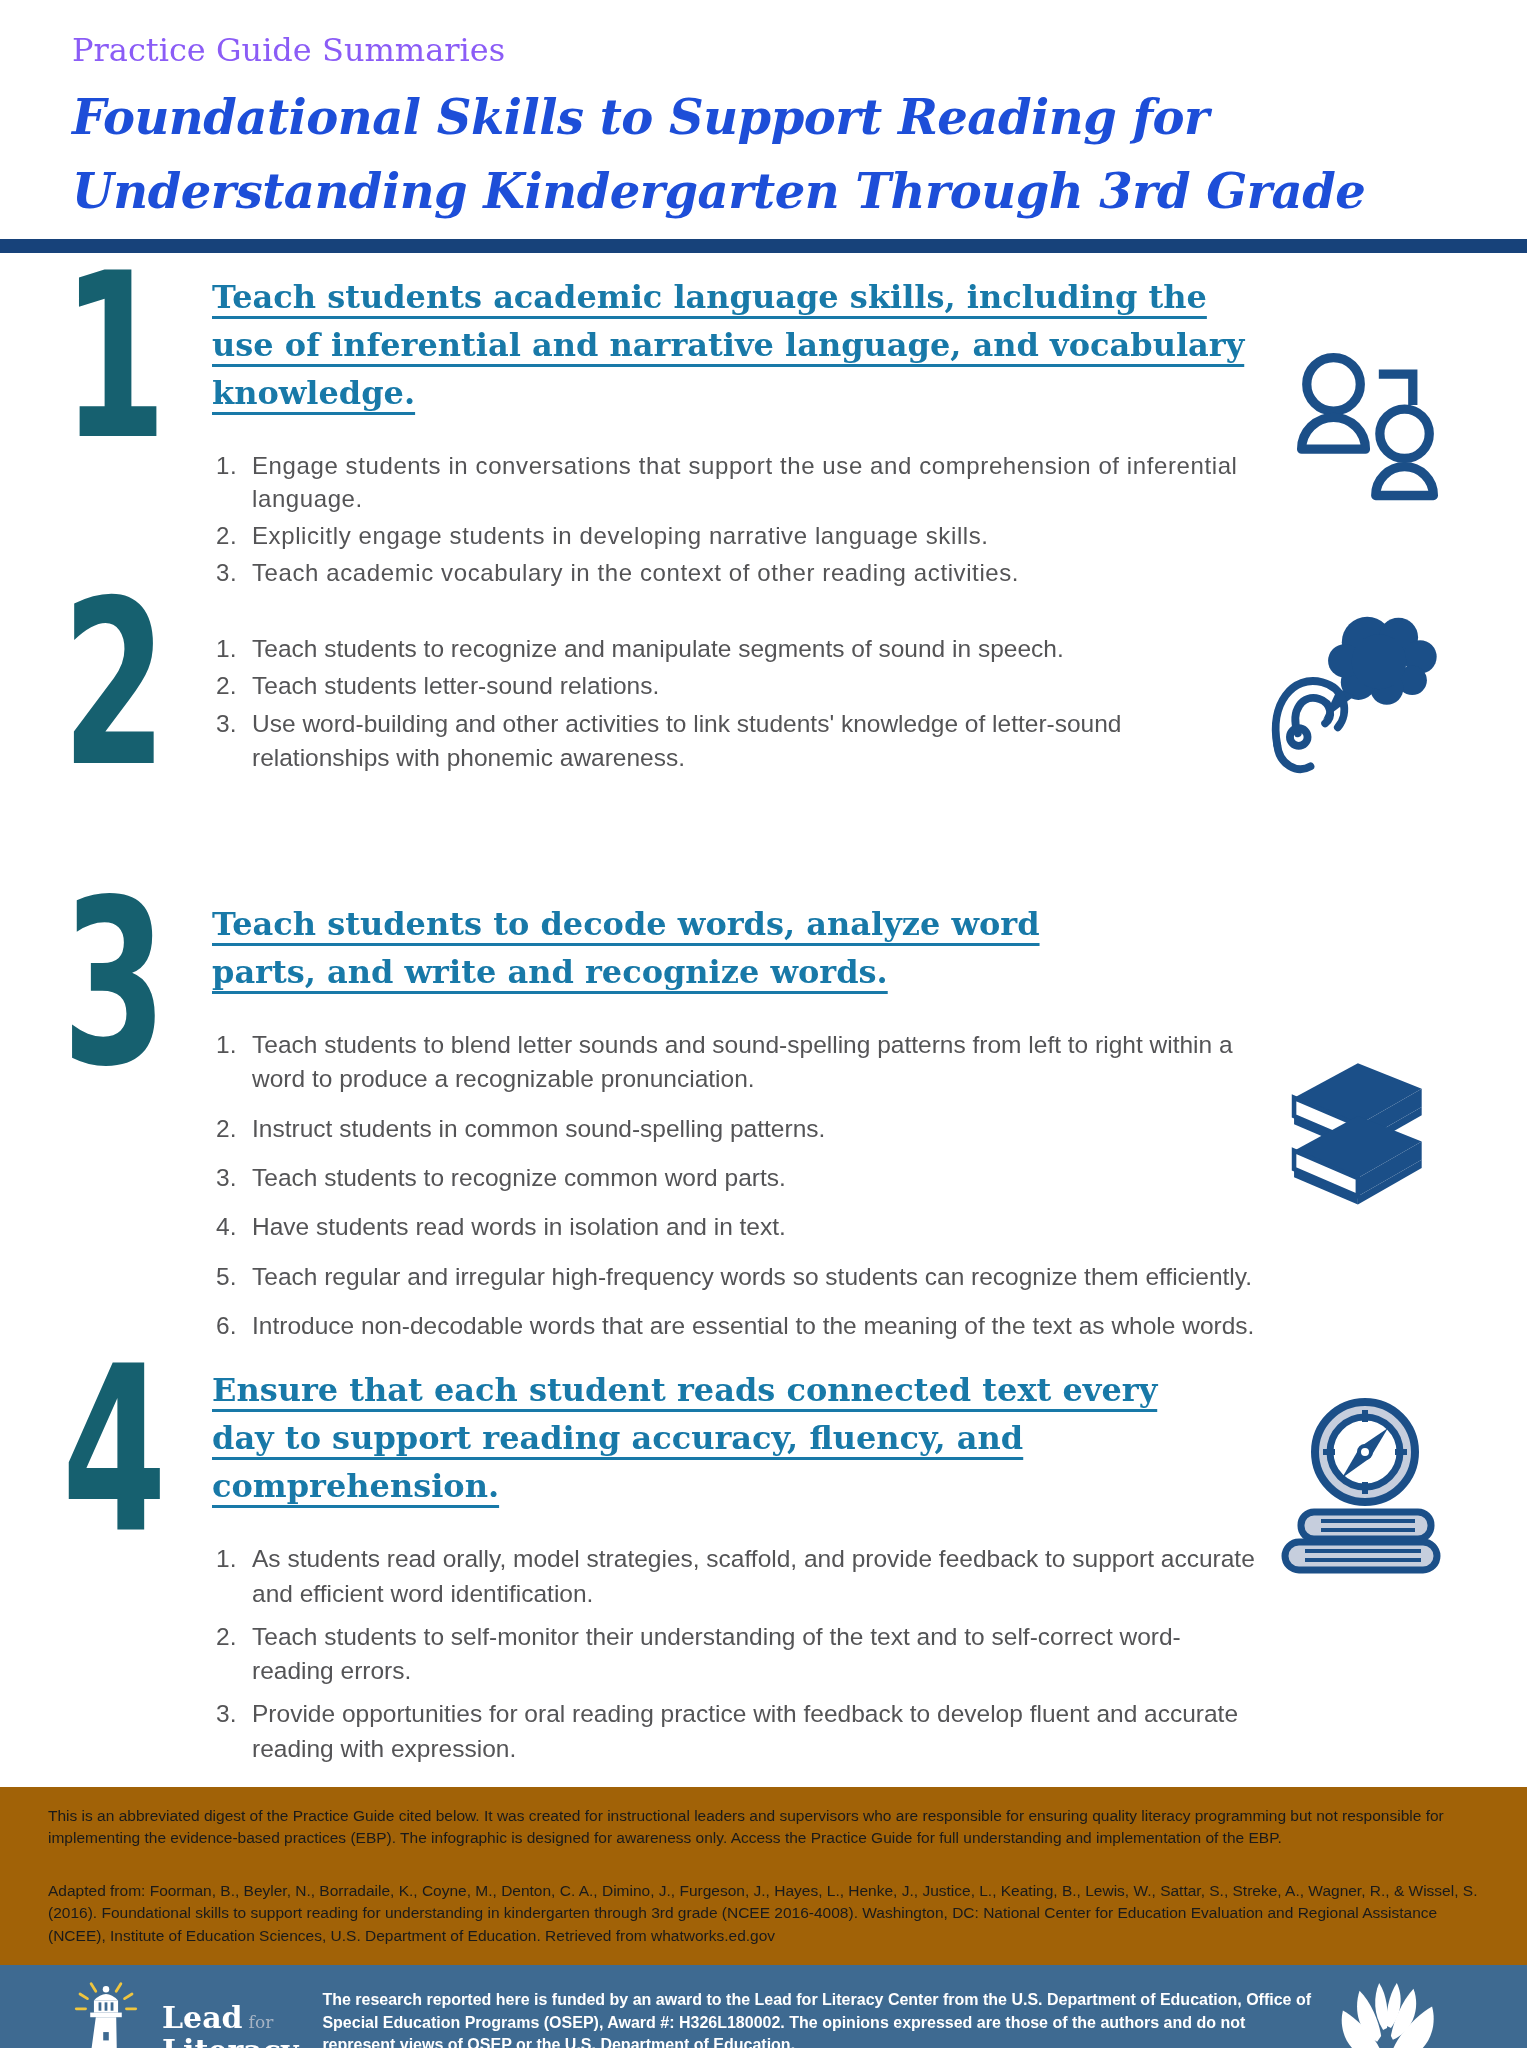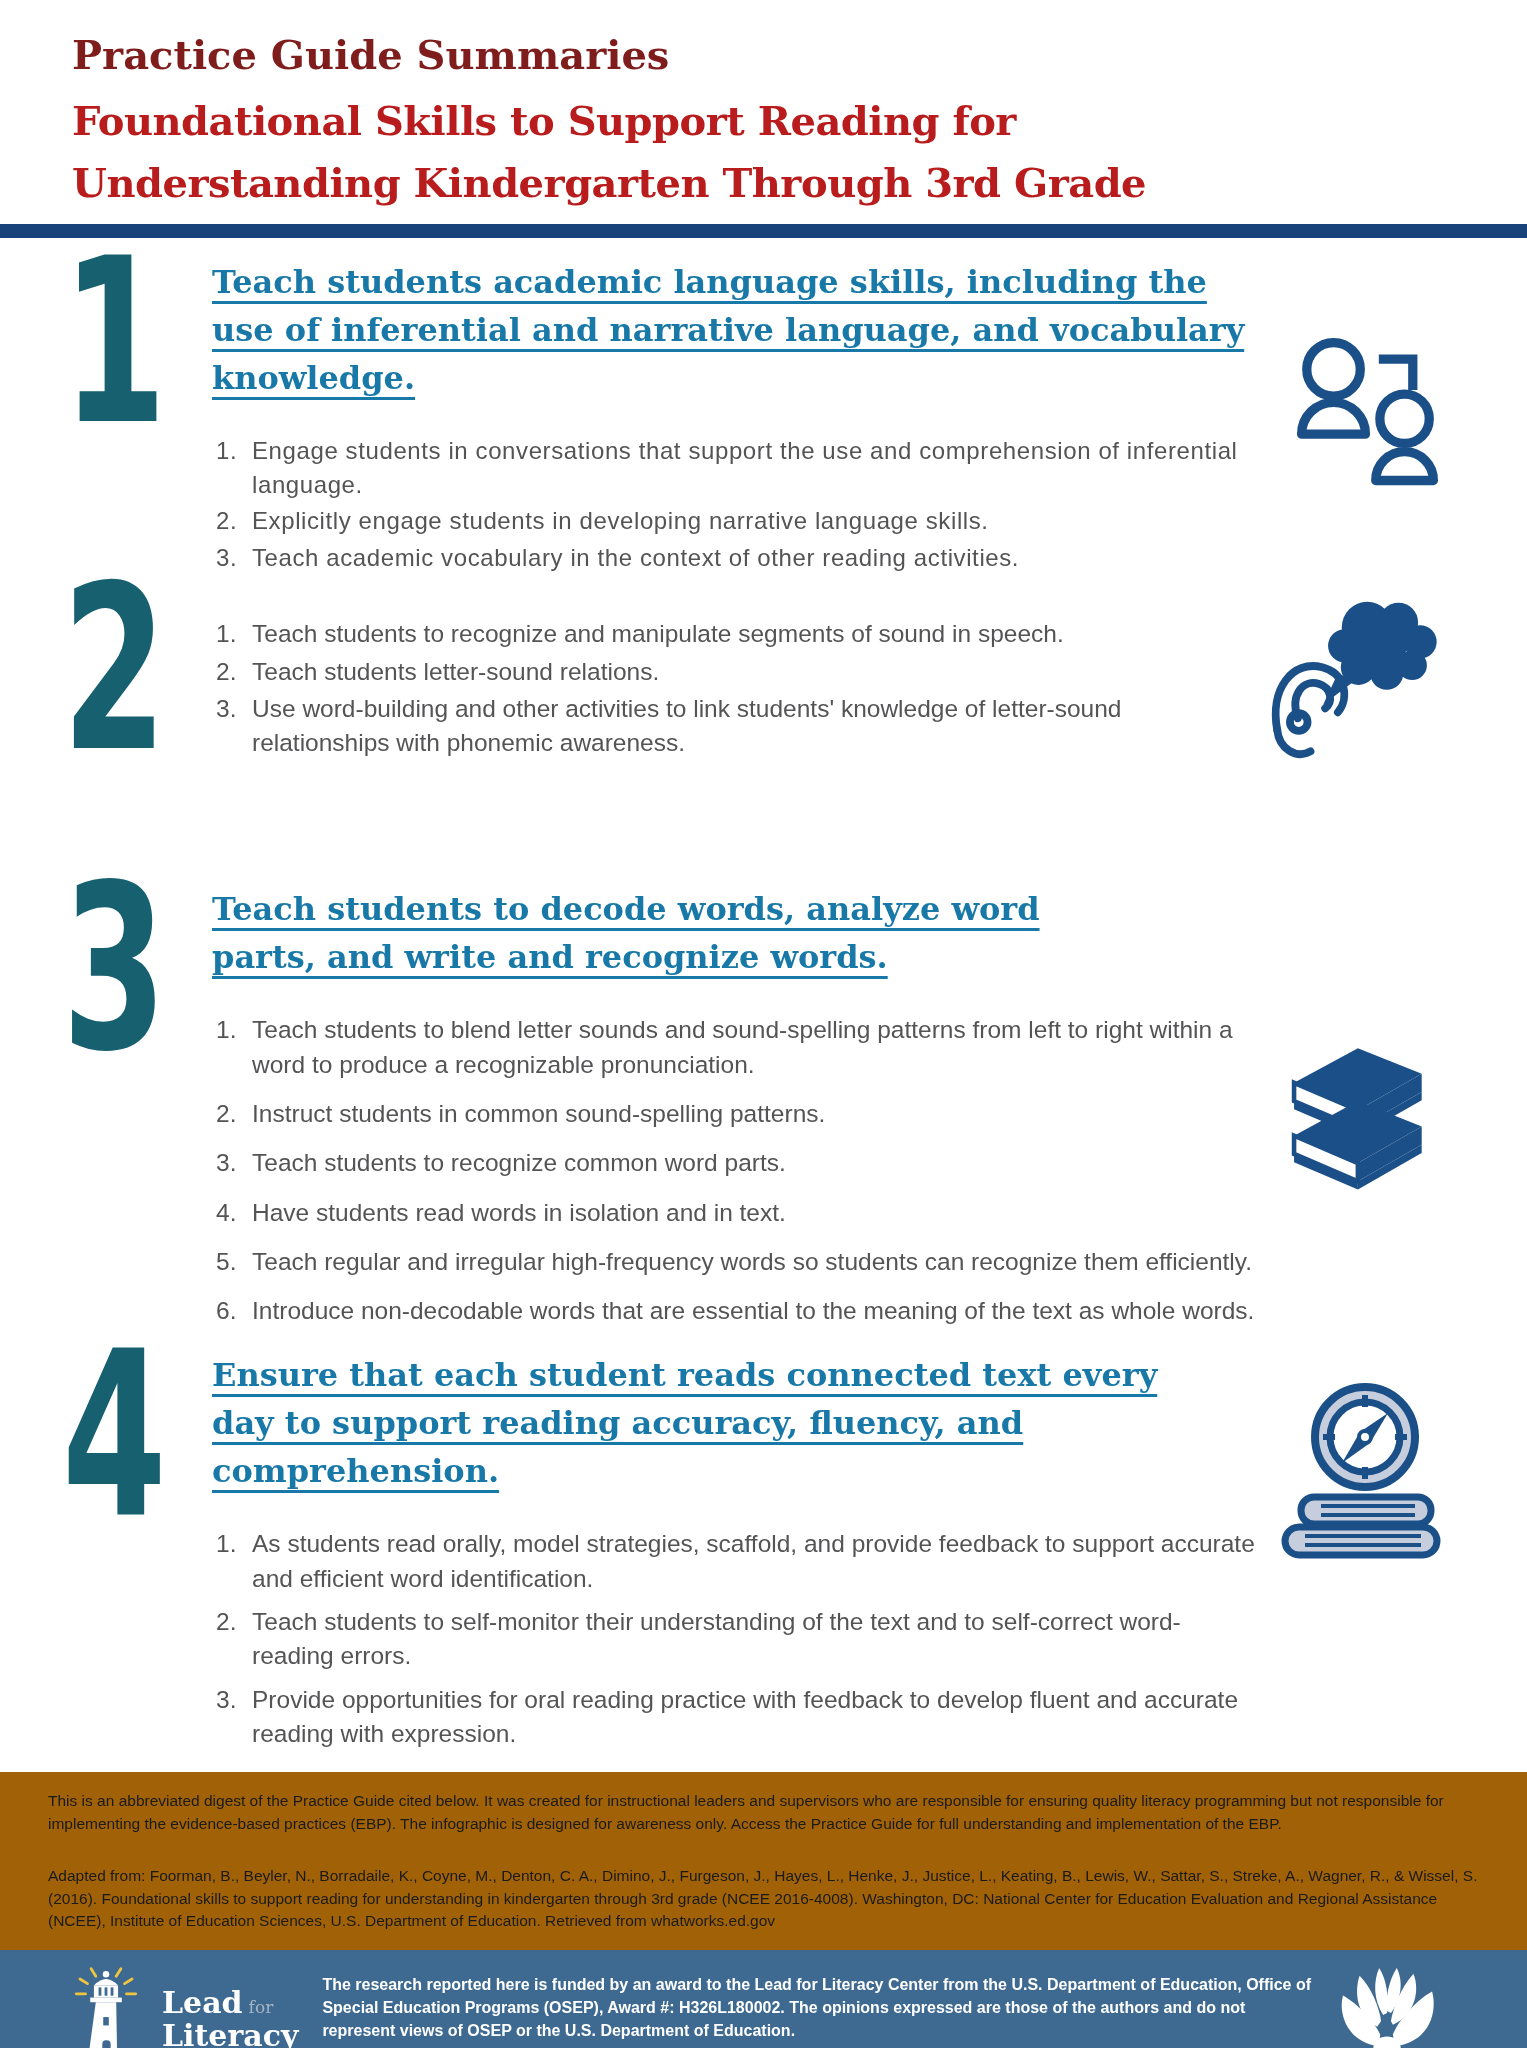--- a/index.html
+++ b/index.html
@@ -9,7 +9,7 @@
 
   
   .header { padding:30px 40px 10px 72px; }
-  .eyebrow { font-family:"DejaVu Serif", serif; font-size:40px; color:#7f1d1d; line-height:1.25;font-weight:bold; }
+  .eyebrow { font-family:"DejaVu Serif", serif; font-size:32px; color:#8b5cf6; line-height:1.25; }
   .title { font-family:"DejaVu Serif", serif; font-weight:bold; font-size:40px; color:#b91c1c;
            letter-spacing:-0.5px; margin-top:10px; }
   .title span { display:block; line-height:1.55; }

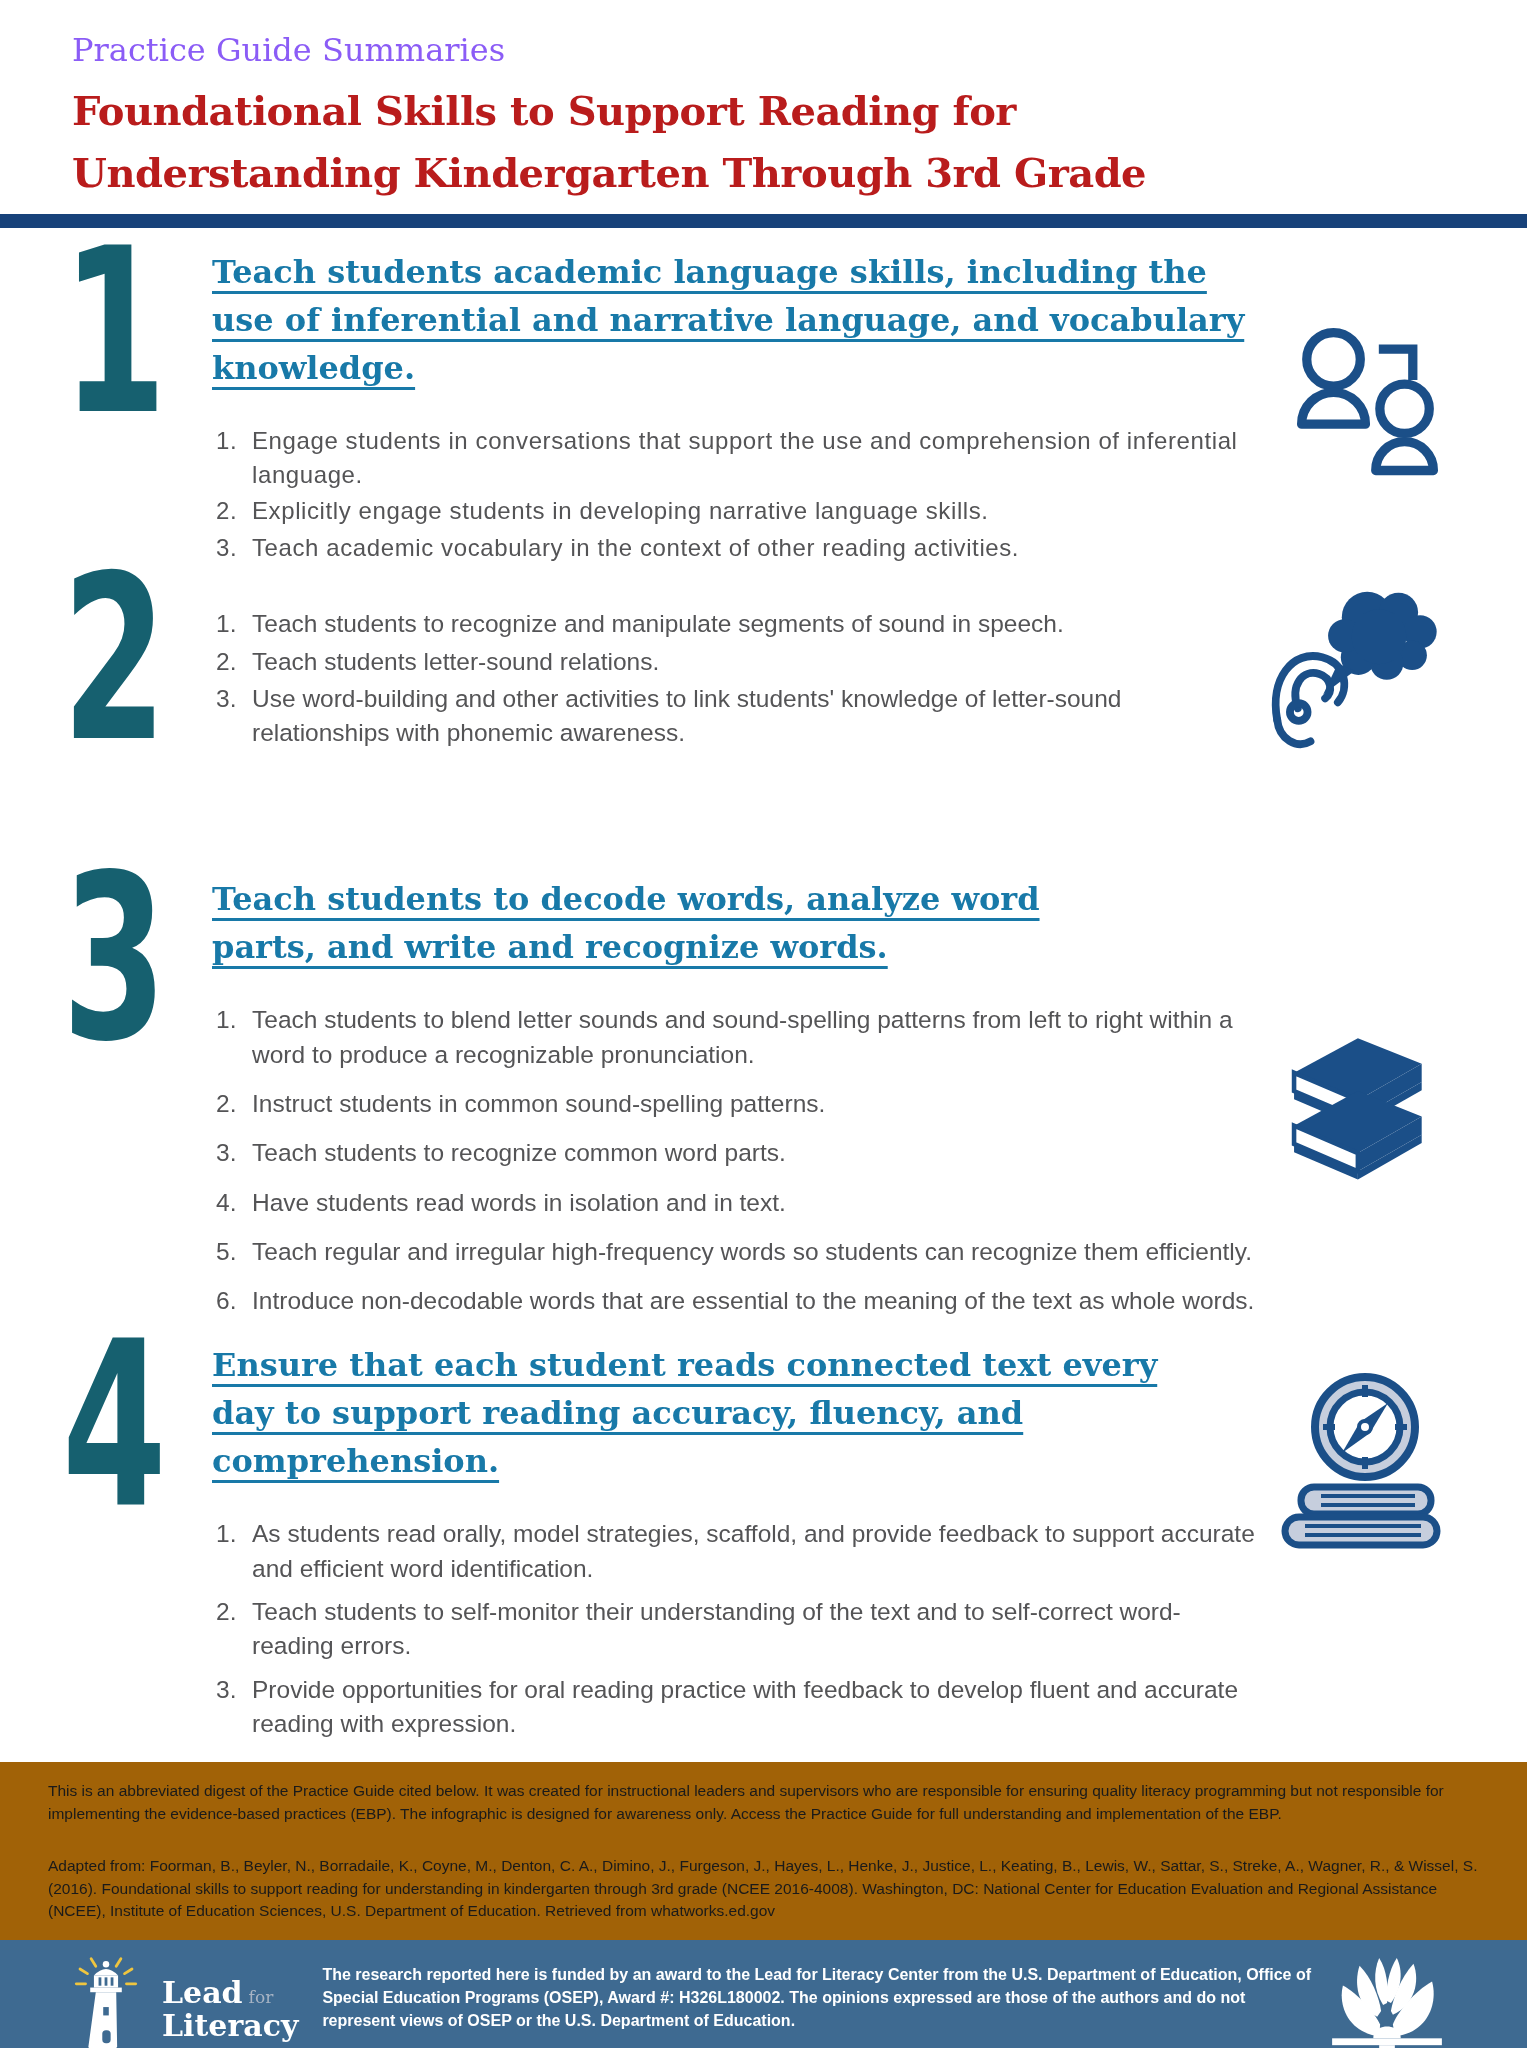--- a/index.html
+++ b/index.html
@@ -10,8 +10,8 @@
   
   .header { padding:30px 40px 10px 72px; }
   .eyebrow { font-family:"DejaVu Serif", serif; font-size:32px; color:#8b5cf6; line-height:1.25; }
-  .title { font-family:"DejaVu Serif", serif; font-weight:bold; font-size:40px; color:#b91c1c;
-           letter-spacing:-0.5px; margin-top:10px; }
+  .title { font-family:"DejaVu Serif", serif; font-weight:bold; font-size:48px; color:#1d4ed8;
+           letter-spacing:-0.5px; margin-top:10px;font-style:italic; }
   .title span { display:block; line-height:1.55; }
   .divider-bar { height:14px; background:#17427a; width:100%; flex:none; }
 

